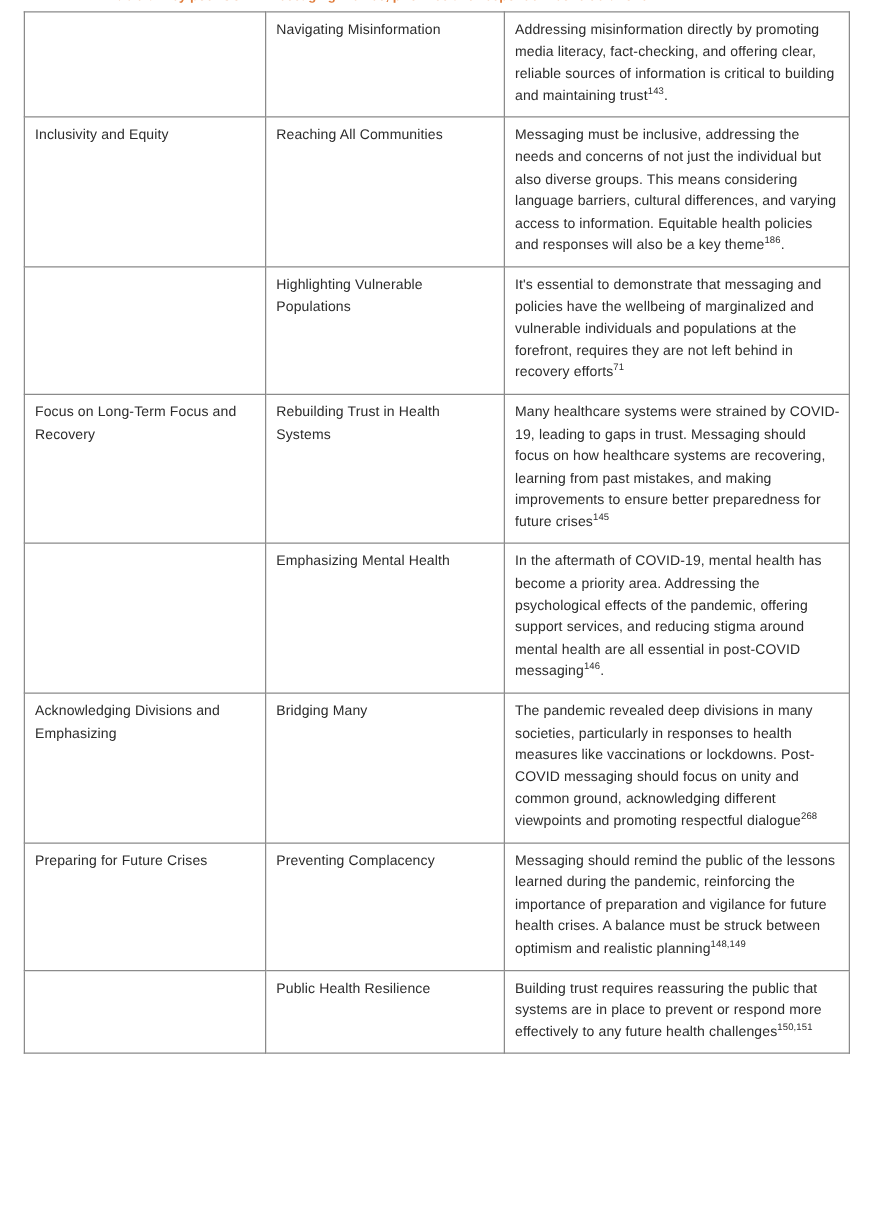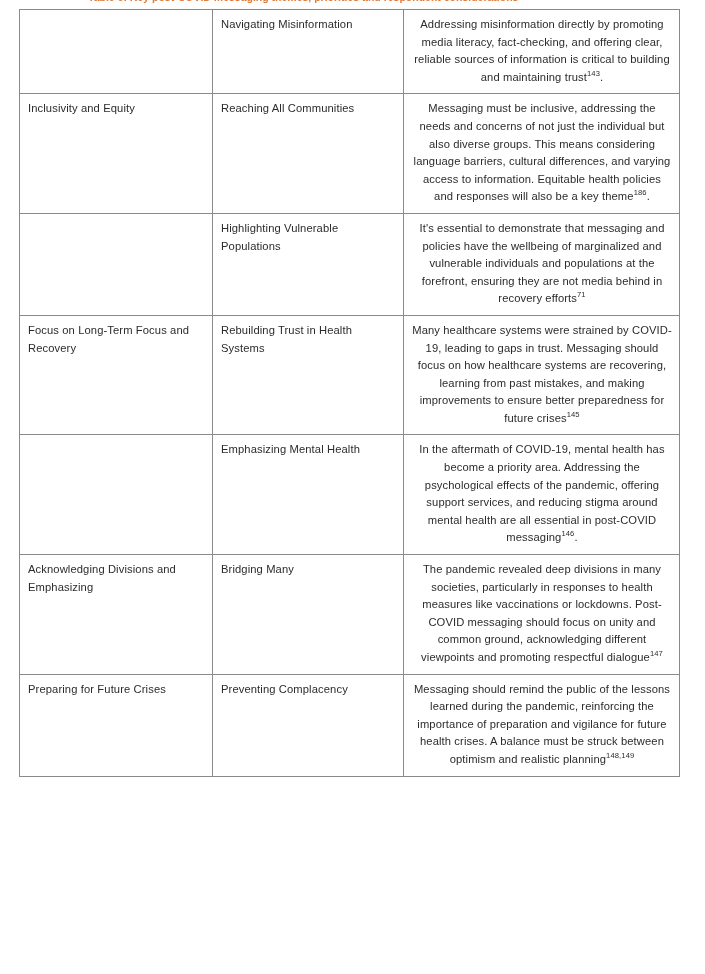--- a/index.html
+++ b/index.html
@@ -76,7 +76,7 @@
   td.col-desc {
     font-weight: 400;
     color: #2b2b2b;
-    text-align: center;
+    text-align: left;
   }
 
   sup {

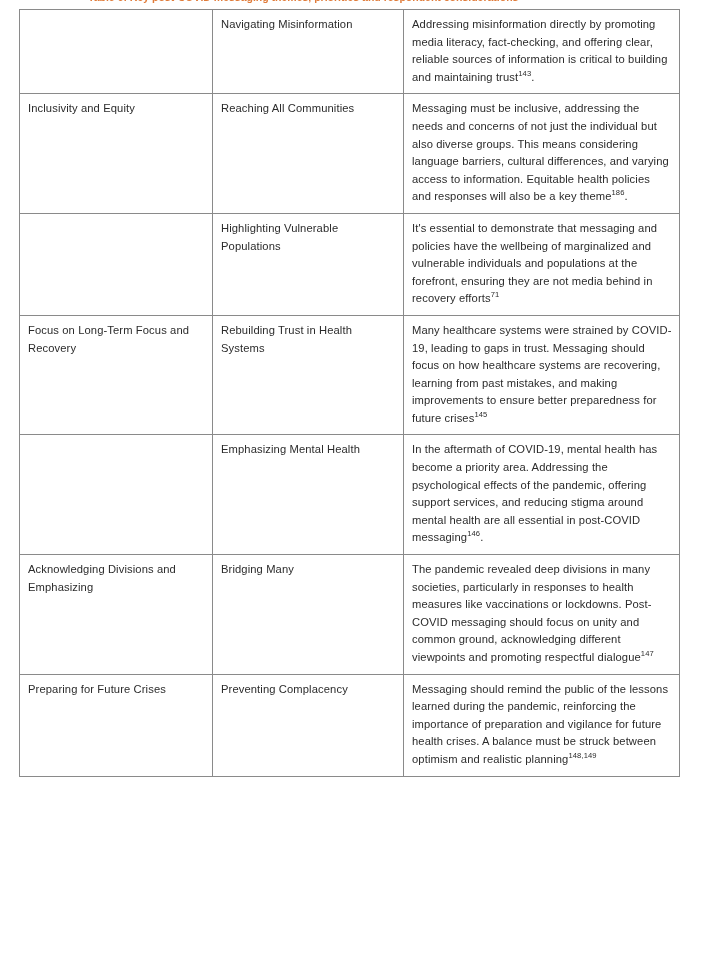--- a/index.html
+++ b/index.html
@@ -121,7 +121,7 @@
         <td class="col-theme"></td>
         <td class="col-sub">Highlighting Vulnerable Populations</td>
         <td class="col-desc">
-          <span>It's essential to demonstrate that messaging and policies have the wellbeing of marginalized and vulnerable individuals and populations at the forefront, ensuring they are not media behind in recovery efforts</span><sup>71</sup><span></span>
+          <span>It's essential to demonstrate that messaging and policies have the wellbeing of marginalized and vulnerable individuals and populations at the forefront, requires they are not left behind in recovery efforts</span><sup>71</sup><span></span>
         </td>
       </tr>
 

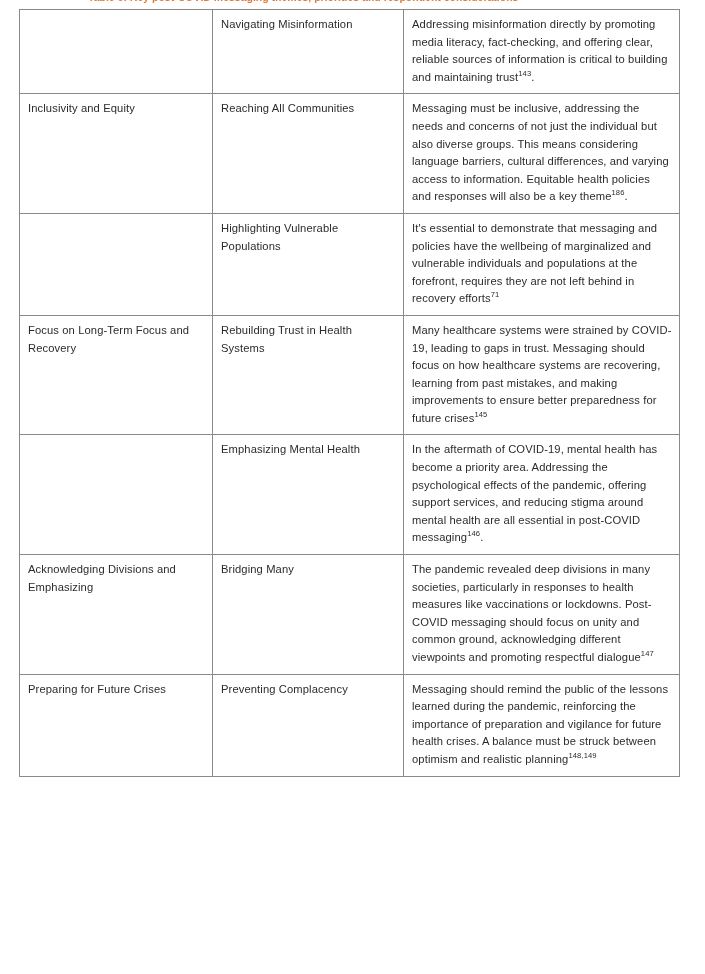--- a/index.html
+++ b/index.html
@@ -145,7 +145,7 @@
         <td class="col-theme">Acknowledging Divisions and Emphasizing</td>
         <td class="col-sub">Bridging Many</td>
         <td class="col-desc">
-          <span>The pandemic revealed deep divisions in many societies, particularly in responses to health measures like vaccinations or lockdowns. Post-COVID messaging should focus on unity and common ground, acknowledging different viewpoints and promoting respectful dialogue</span><sup>147</sup><span></span>
+          <span>The pandemic revealed deep divisions in many societies, particularly in responses to health measures like vaccinations or lockdowns. Post-COVID messaging should focus on unity and common ground, acknowledging different viewpoints and promoting respectful dialogue</span><sup>268</sup><span></span>
         </td>
       </tr>
 

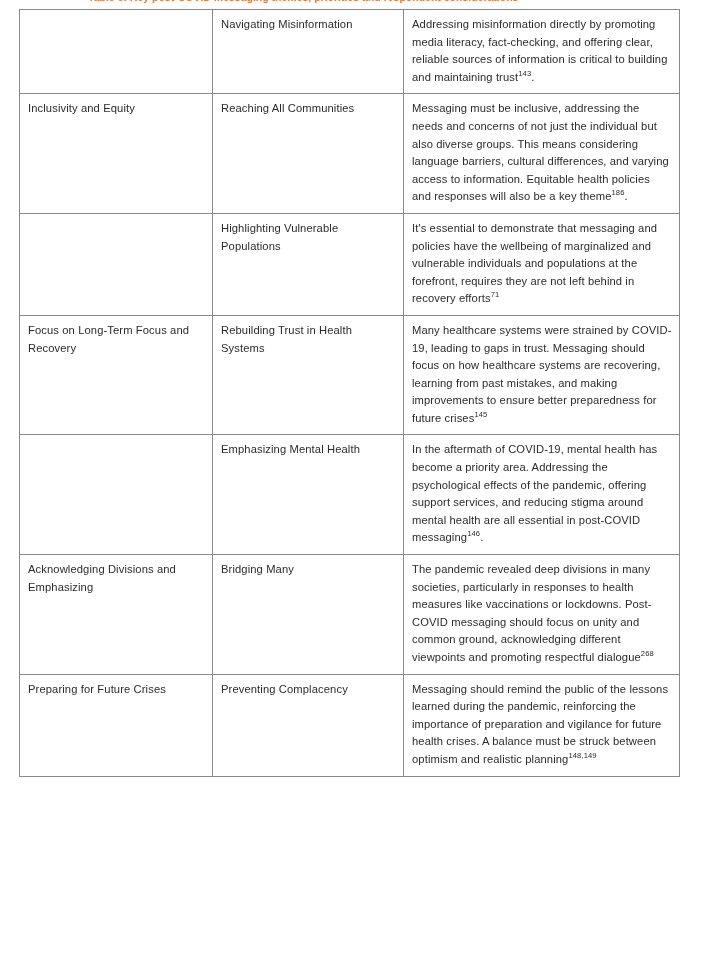--- a/index.html
+++ b/index.html
@@ -157,6 +157,13 @@
         </td>
       </tr>
 
+      <tr>
+        <td class="col-theme"></td>
+        <td class="col-sub">Public Health Resilience</td>
+        <td class="col-desc">
+          <span>Building trust requires reassuring the public that systems are in place to prevent or respond more effectively to any future health challenges</span><sup>150,151</sup><span></span>
+        </td>
+      </tr>
 
     </tbody>
   </table>

